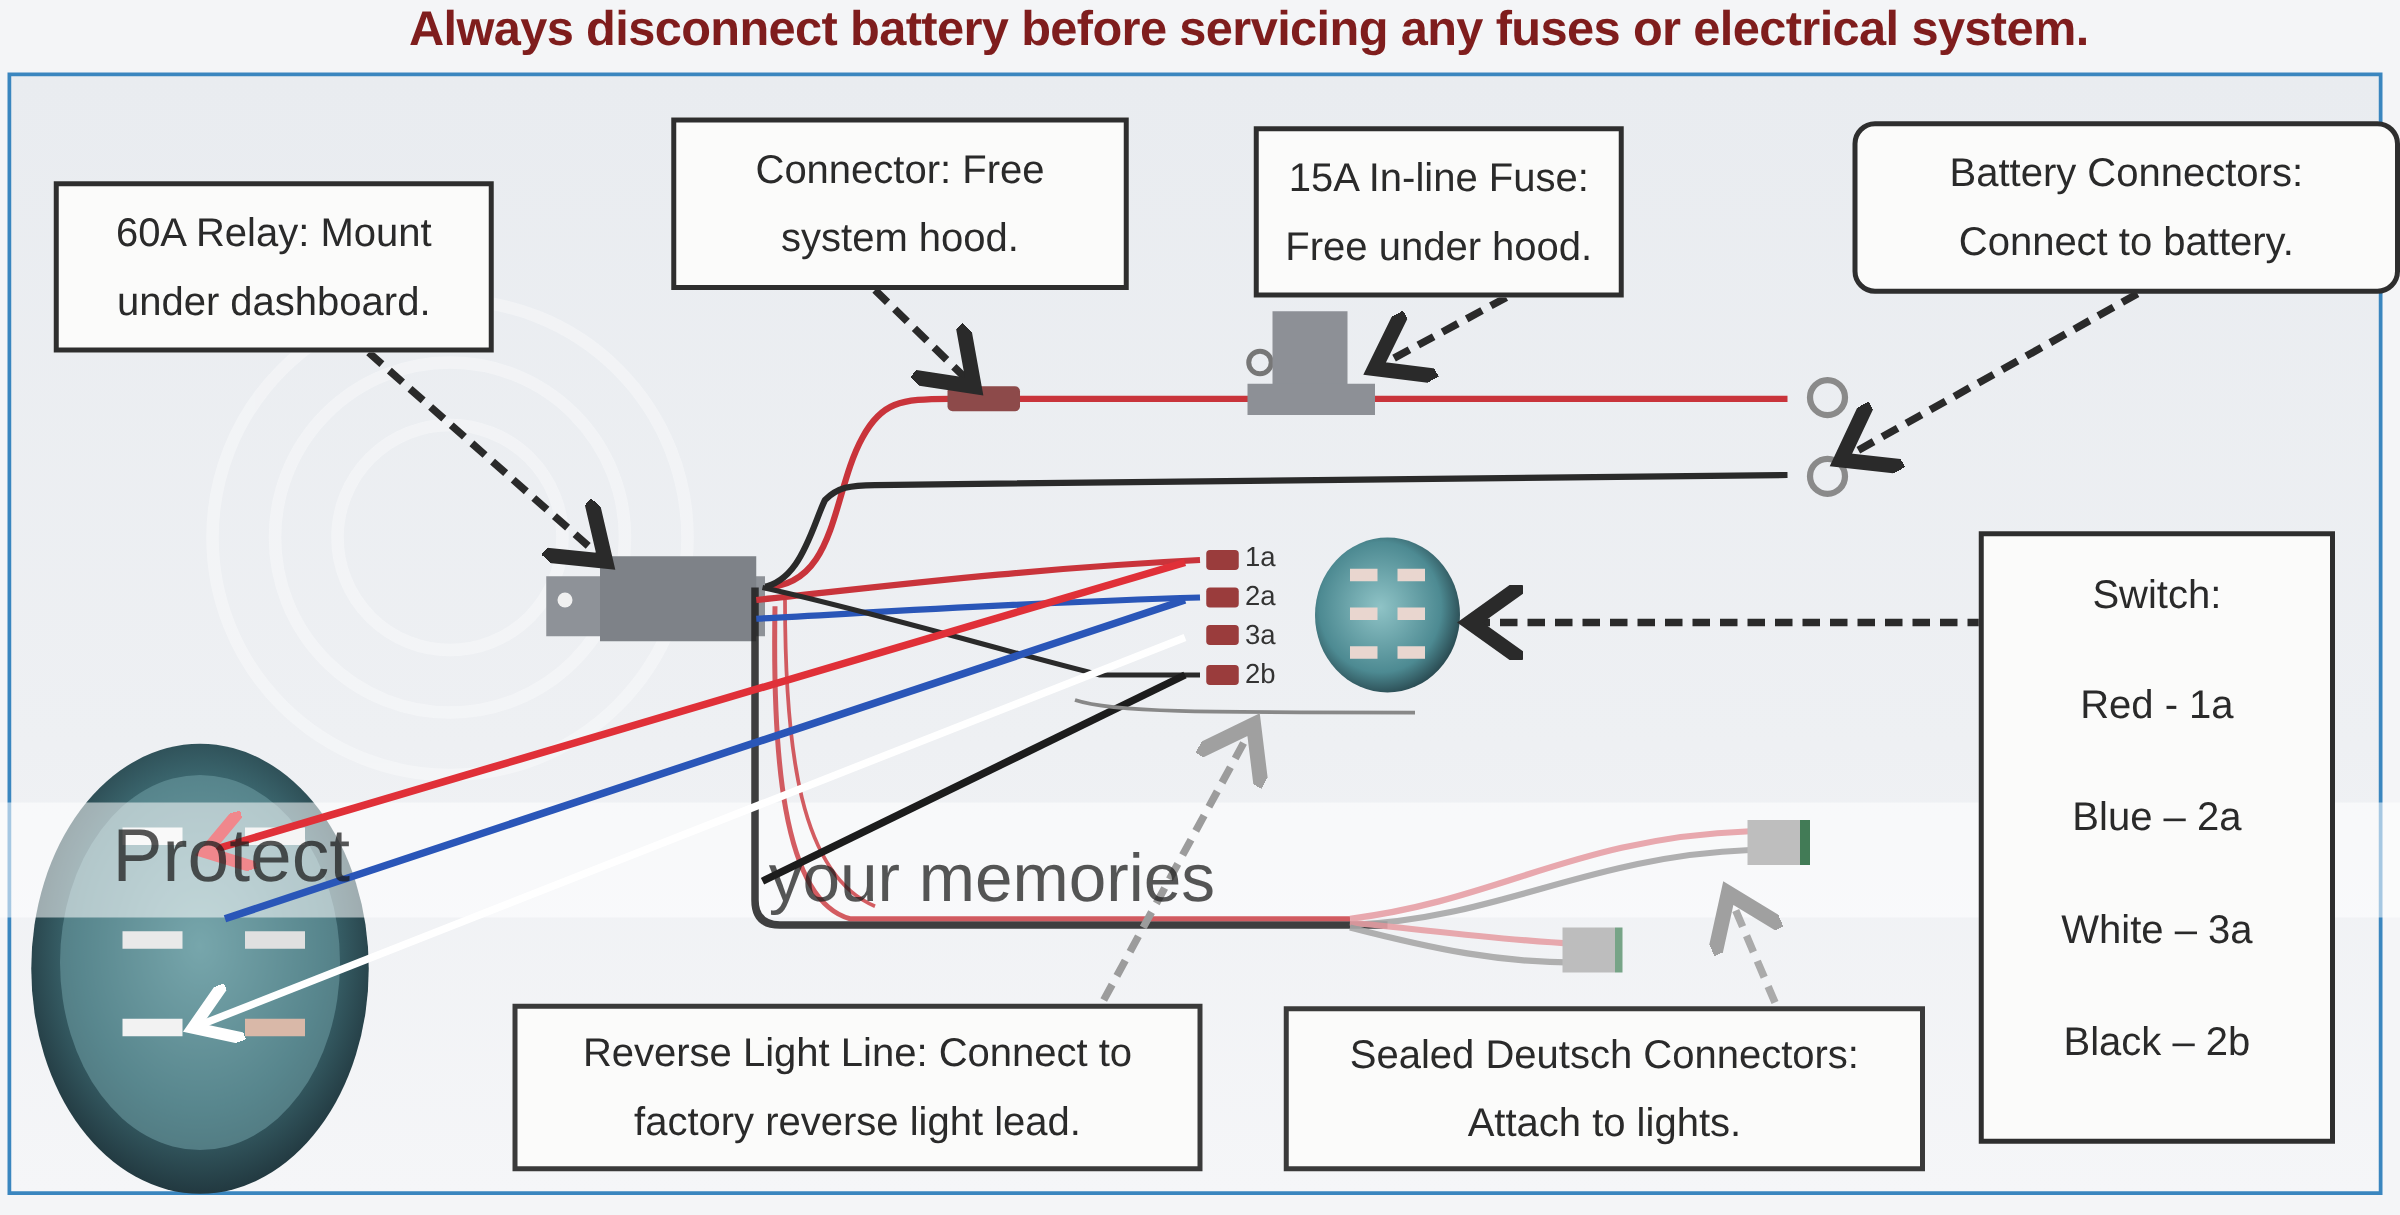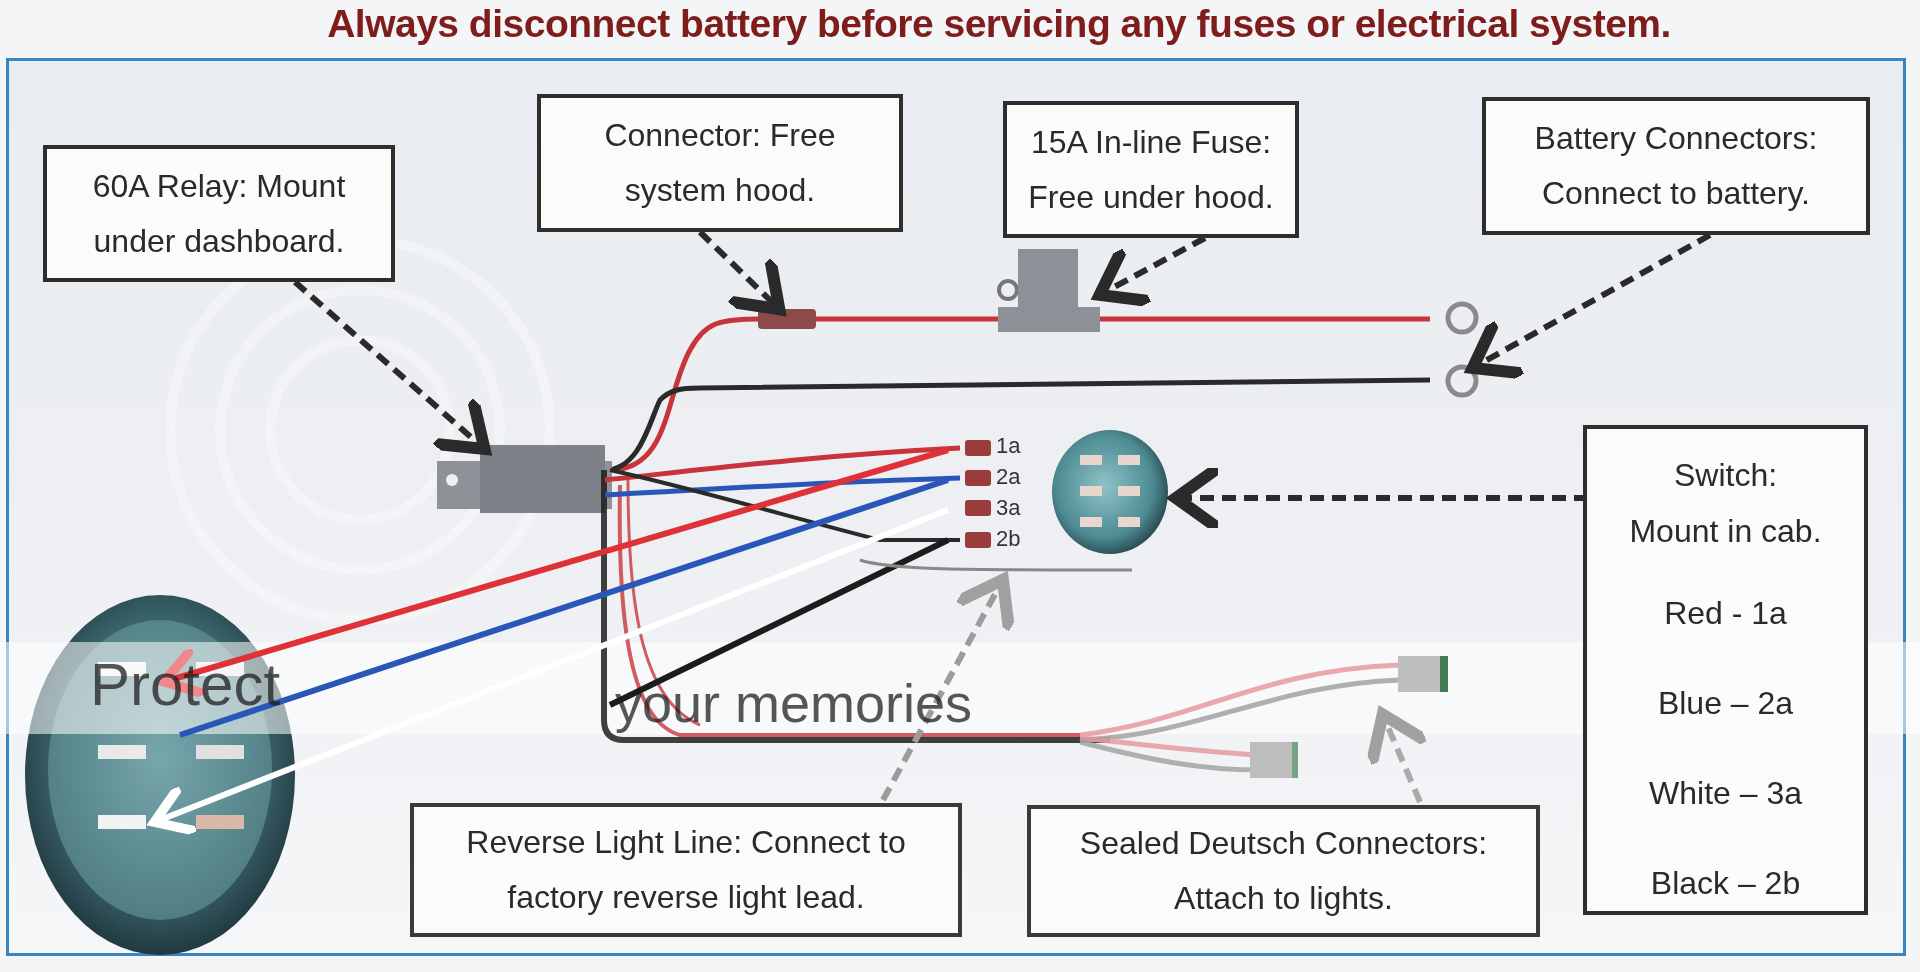--- a/index.html
+++ b/index.html
@@ -166,7 +166,7 @@
   <span>Free under hood.</span>
 </div>
 
-<div class="callout" style="left:1482px;top:97px;width:388px;height:138px;">
+<div class="callout" style="left:1482px;top:97px;width:438px;height:138px;border-radius:18px;">
   <span>Battery Connectors:</span>
   <span>Connect to battery.</span>
 </div>

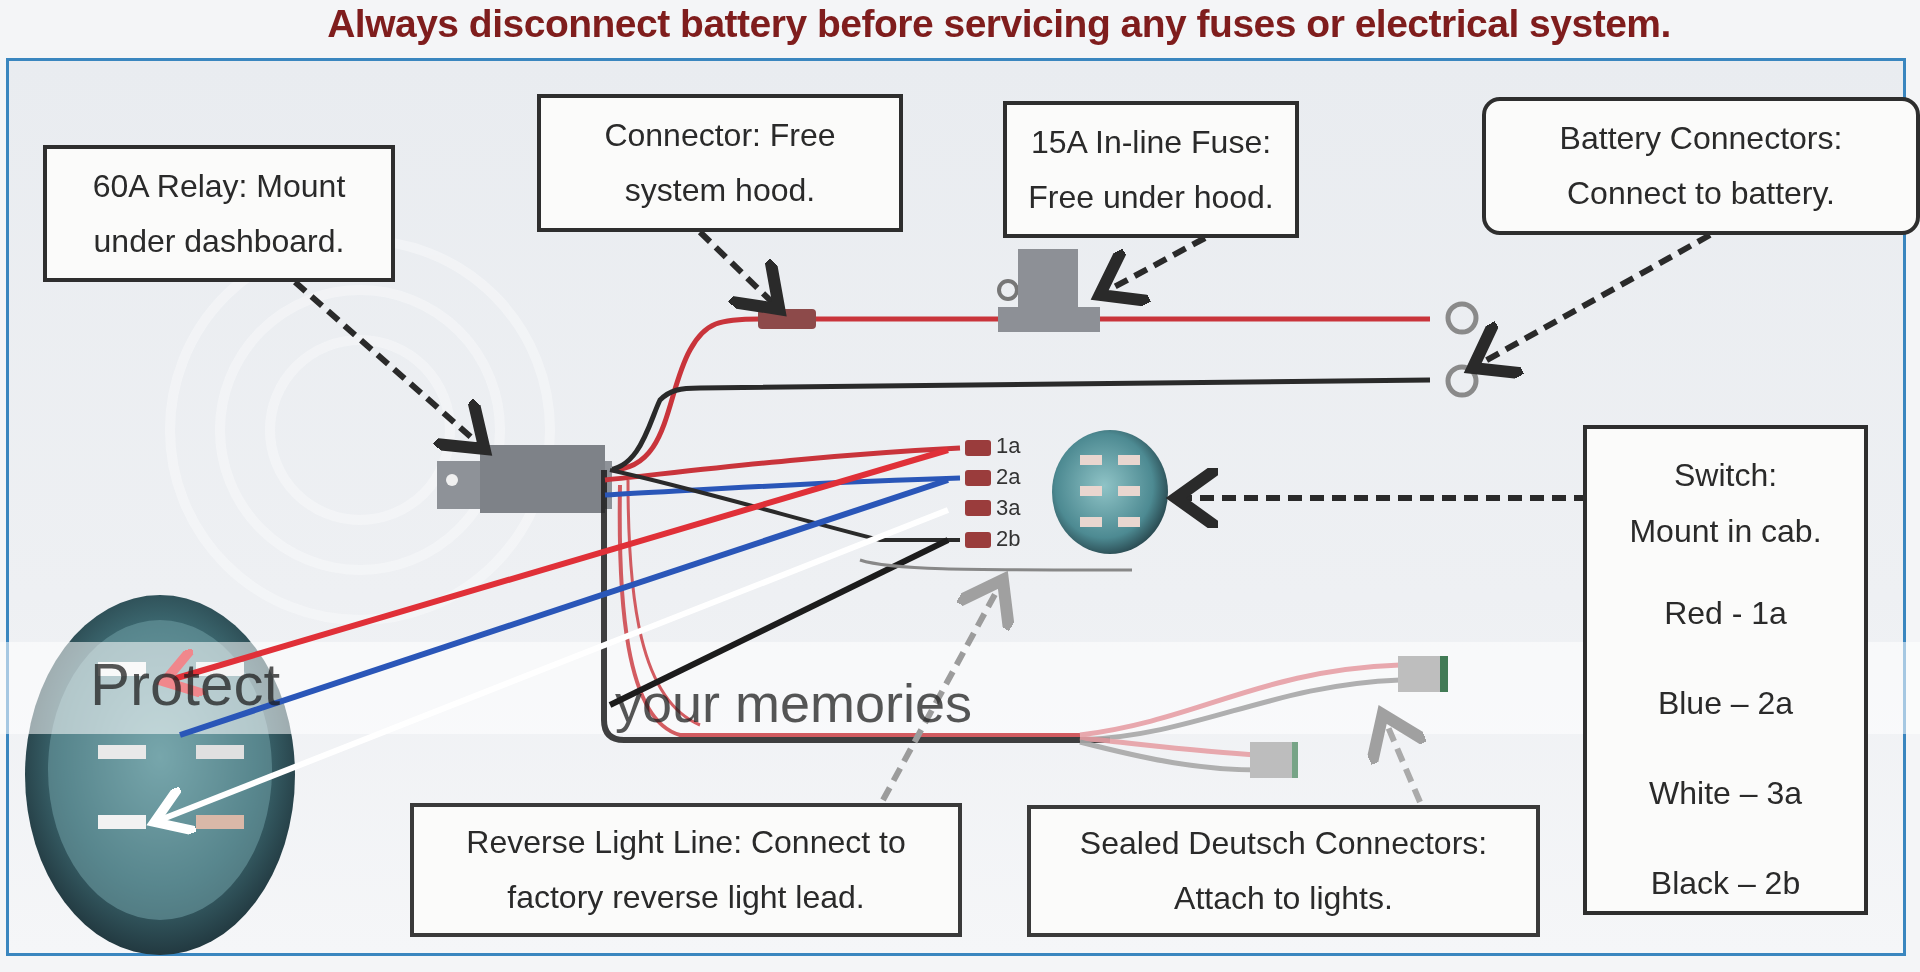--- a/index.html
+++ b/index.html
@@ -173,7 +173,6 @@
 
 <div class="callout switch-box" style="left:1583px;top:386px;width:285px;height:490px;justify-content:flex-start;padding-top:18px;margin-top:39px;">
   <span>Switch:</span>
-  <span>Mount in cab.</span>
   <div class="gap"></div>
   <span style="margin-bottom:34px;">Red  - 1a</span>
   <span style="margin-bottom:34px;">Blue – 2a</span>

